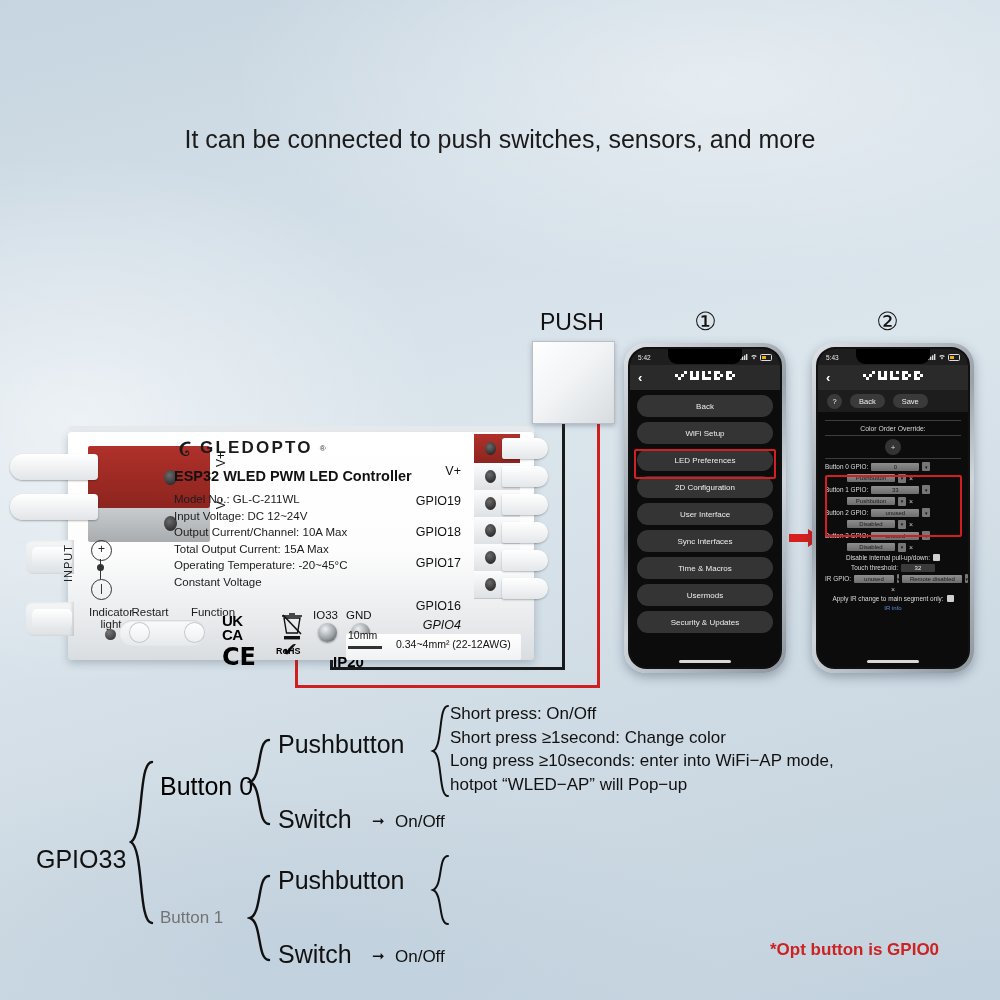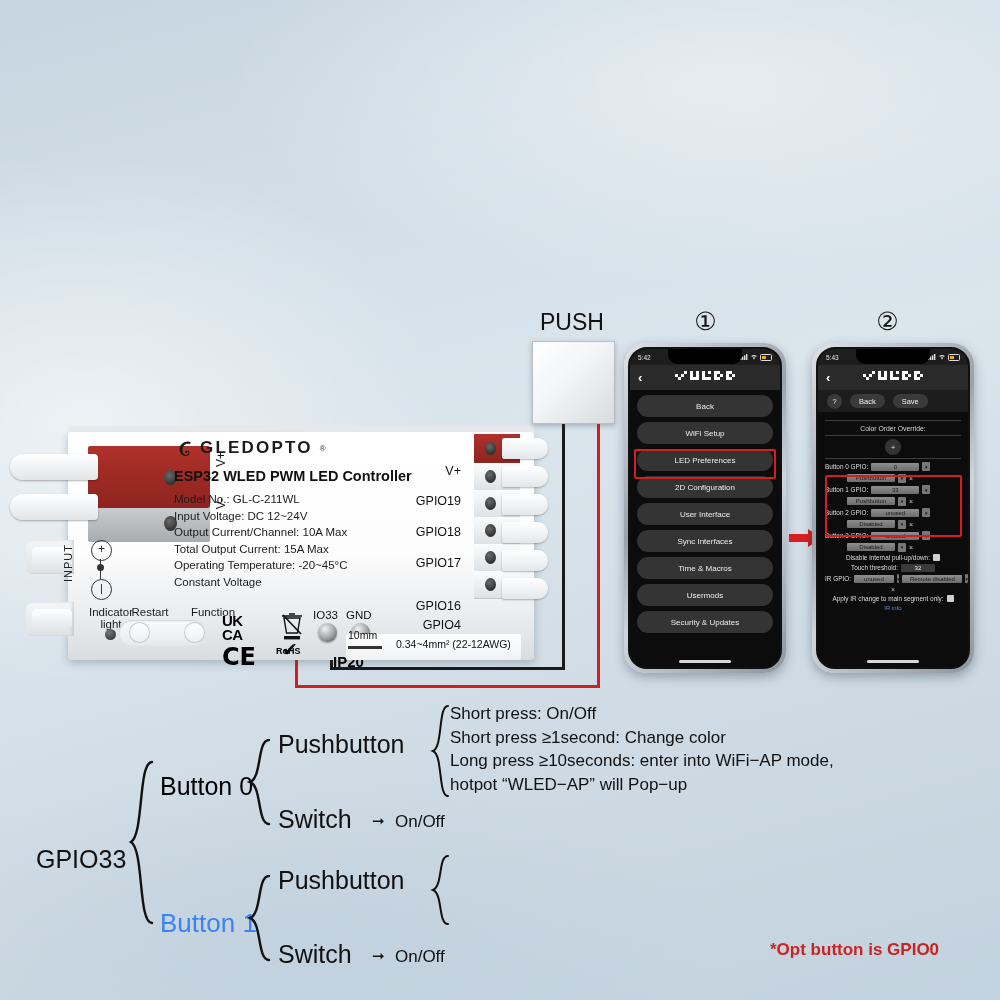--- a/index.html
+++ b/index.html
@@ -250,6 +250,7 @@
 
 <div class="stage">
 
+  <div class="abs" id="subtitle">It can be connected to push switches, sensors, and more</div>
 
   <div class="abs wire w-black" style="left:562px;top:418px;width:0;height:252px;border-width:0 0 0 3px;"></div>
   <div class="abs wire w-black" style="left:330px;top:667px;width:235px;height:0;border-width:3px 0 0 0;"></div>

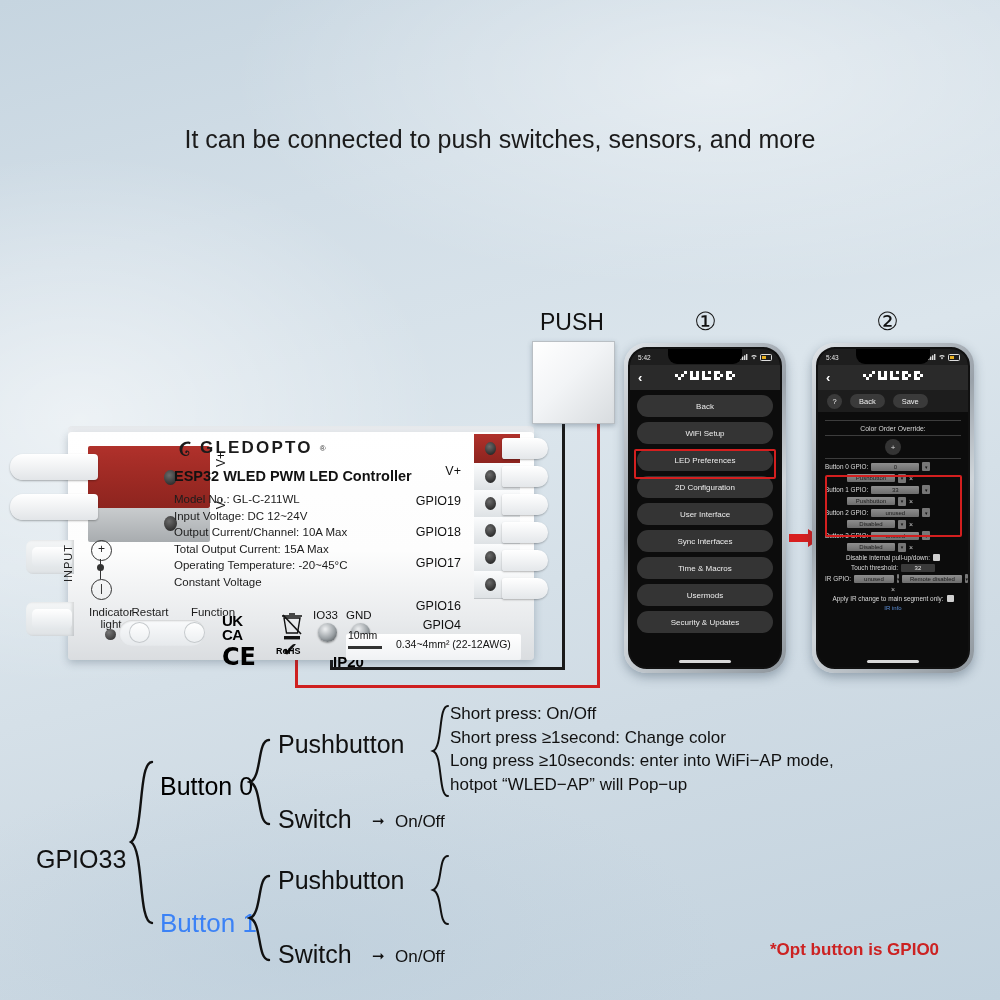--- a/index.html
+++ b/index.html
@@ -345,7 +345,7 @@
     <div class="out-lbl" style="left:350px;top:101px;width:85px;">GPIO18</div>
     <div class="out-lbl" style="left:350px;top:132px;width:85px;">GPIO17</div>
     <div class="out-lbl" style="left:350px;top:163px;width:85px;margin-top:12px;">GPIO16</div>
-    <div class="out-lbl" style="left:350px;top:194px;width:85px;">GPIO4</div>
+    <div class="out-lbl" style="left:350px;top:194px;width:85px;font-style:italic;">GPIO4</div>
 
     <div class="outblock">
       <div class="ot-red">

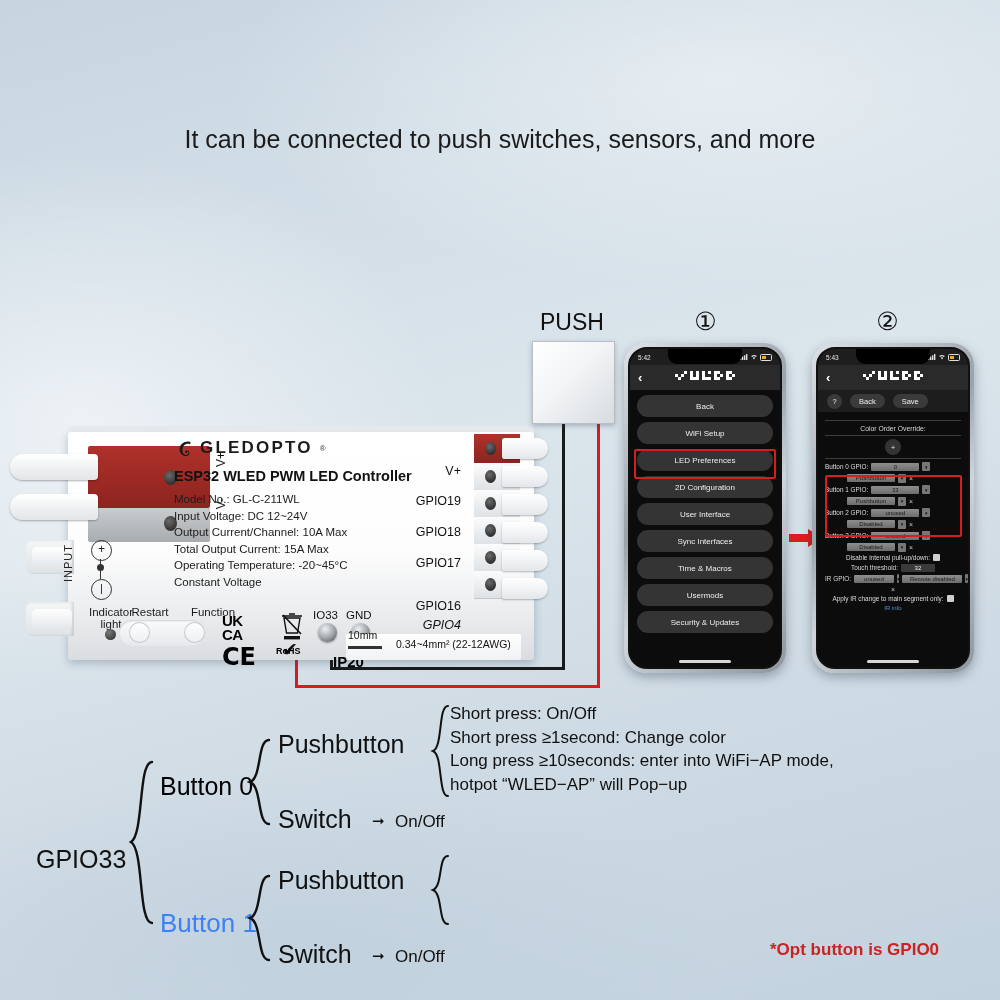--- a/index.html
+++ b/index.html
@@ -231,7 +231,7 @@
   
   .t-gpio{left:36px;top:845px;font-size:25px;color:#111;}
   .t-btn0{left:160px;top:772px;font-size:25px;color:#000000;}
-  .t-btn1{left:160px;top:908px;font-size:26px;color:#3b82f6;}
+  .t-btn1{left:160px;top:908px;font-size:17px;color:#737373;}
   .t-push0{left:278px;top:730px;font-size:25px;color:#111;}
   .t-sw0{left:278px;top:805px;font-size:25px;color:#111;}
   .t-push1{left:278px;top:866px;font-size:25px;color:#111;}

